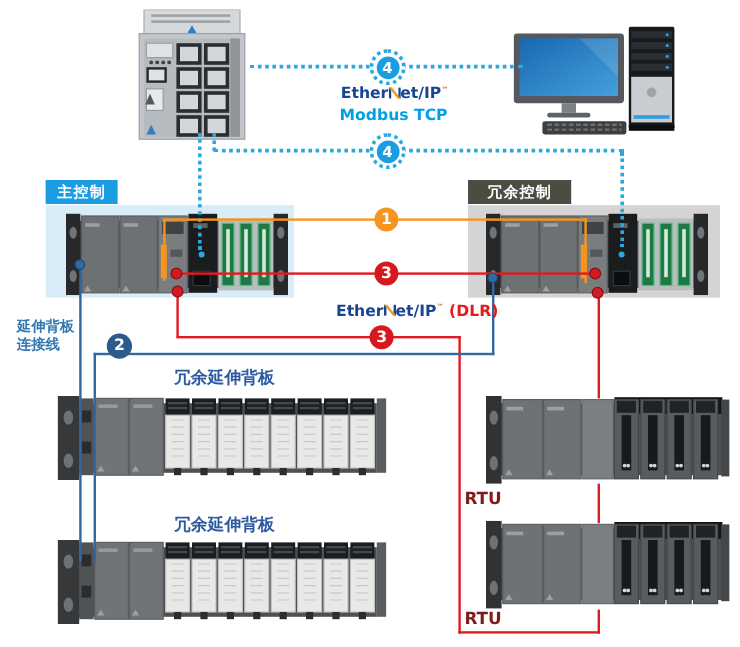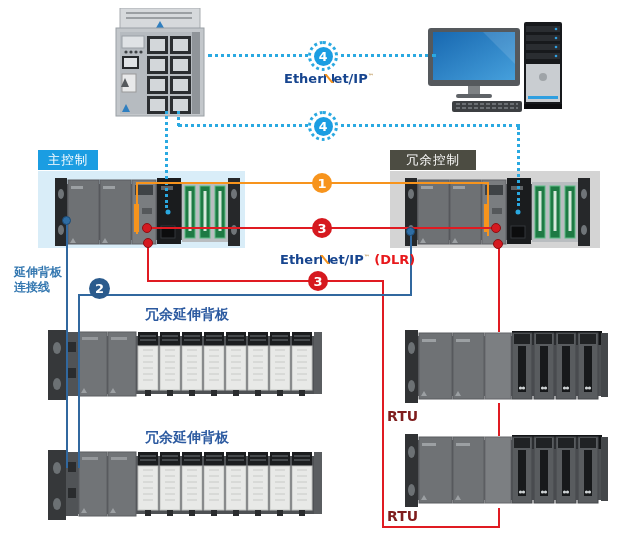--- a/index.html
+++ b/index.html
@@ -315,6 +315,7 @@
         <polygon points="0,1 2.6,1 10,10 7.4,10" fill="#f7941d"></polygon>
       </svg><span>et/IP</span><sup>™</sup>
   </div>
+  <div class="modbus" style="left:283px;top:89px;">Modbus TCP</div>
 
   <div class="eip" style="left:280px;top:252px;">
     <span>Ether</span><svg class="nmark" width="10" height="11" viewBox="0 0 10 11">

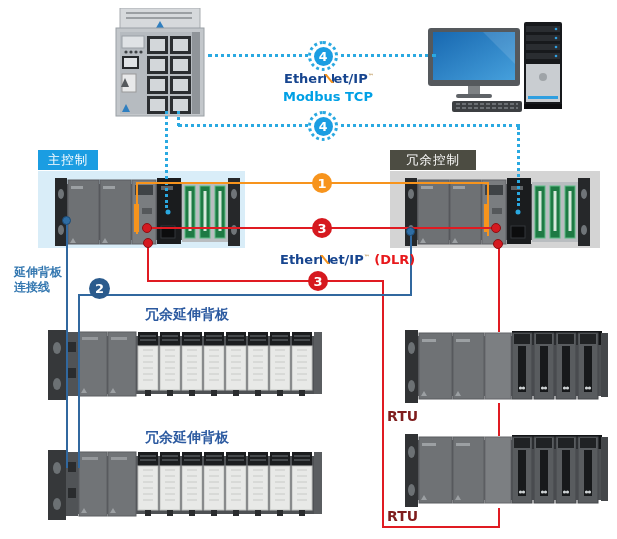--- a/index.html
+++ b/index.html
@@ -10,7 +10,7 @@
   .panel{position:absolute;}
   .panel-main{background:#d9edf8;}
   .panel-red{background:#d4d4d4;}
-  .zone-tag{position:absolute;color:#fff;font-size:12.5px;font-weight:normal;
+  .zone-tag{position:absolute;color:#fff;font-size:12.5px;font-weight:bold;
             display:flex;align-items:center;justify-content:center;letter-spacing:1px;}
   
   .ln{position:absolute;}

